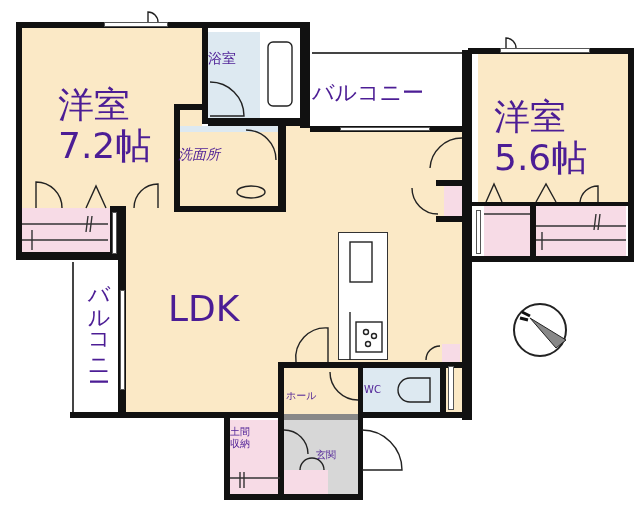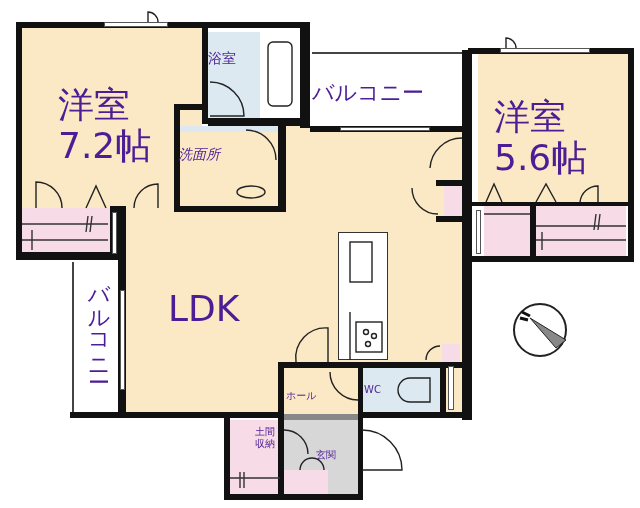--- a/index.html
+++ b/index.html
@@ -188,7 +188,7 @@
 <div class="label tiny" style="left:364px;top:384px;width:30px;">WC</div>
 <div class="label tiny" style="left:286px;top:390px;width:54px;">ホール</div>
 <div class="label tiny" style="left:316px;top:449px;width:40px;">玄関</div>
-<div class="label tiny" style="left:230px;top:426px;width:50px;margin-left:25px;">
+<div class="label tiny" style="left:230px;top:426px;width:50px;">
   <div>土間</div>
   <div>収納</div>
 </div>

